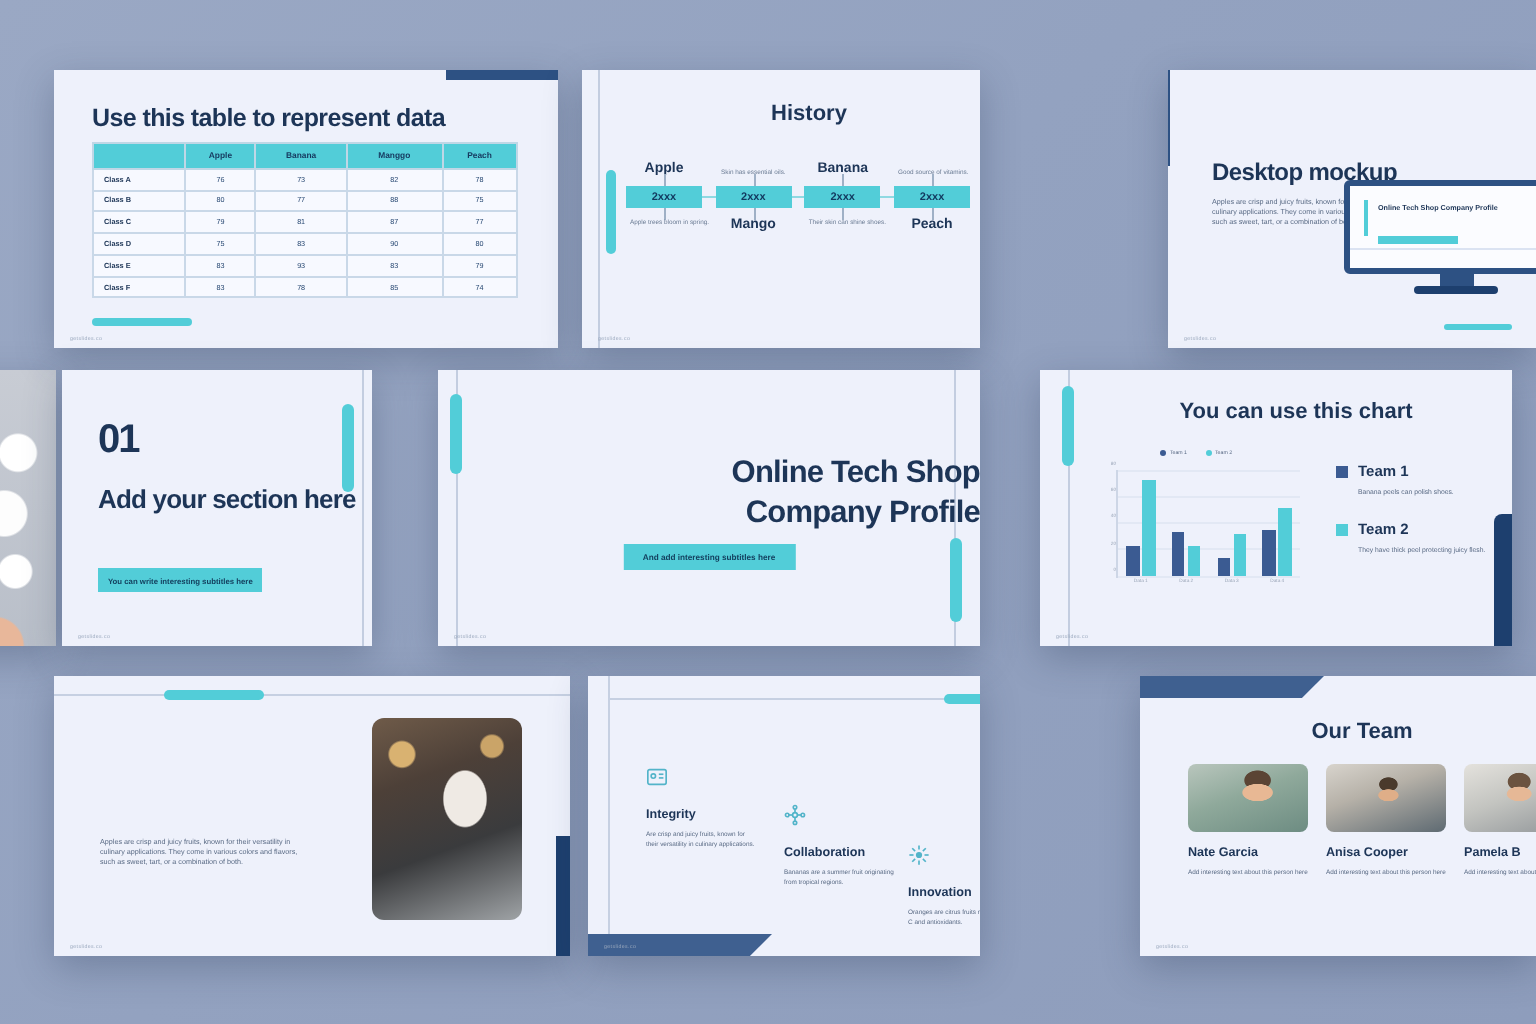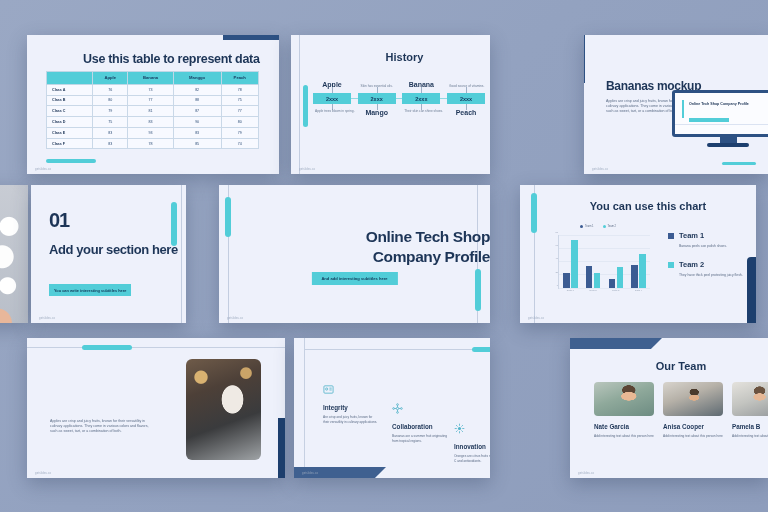--- a/index.html
+++ b/index.html
@@ -30,7 +30,7 @@
   
   #s1 { left:27px; top:35px; width:252px; height:139px; }
   #s1 .topbar{ position:absolute; right:0; top:0; width:56px; height:5px; background:#2d5183; }
-  #s1 h1{ position:absolute; left:19px; top:17px; font-size:12.5px; font-weight:700; letter-spacing:-.3px;margin-left:37px;}
+  #s1 h1{ position:absolute; left:19px; top:17px; font-size:12.5px; font-weight:700; letter-spacing:-.3px;}
   #s1 table{ position:absolute; left:19px; top:36px; width:213px; border-collapse:collapse; }
   #s1 th{ background:#52cdd8; color:#16395f; font-size:4.2px; font-weight:700; padding:3.4px 0; text-align:center; border:.4px solid #bfd7e6;}
   #s1 th:first-child{ width:46px; }

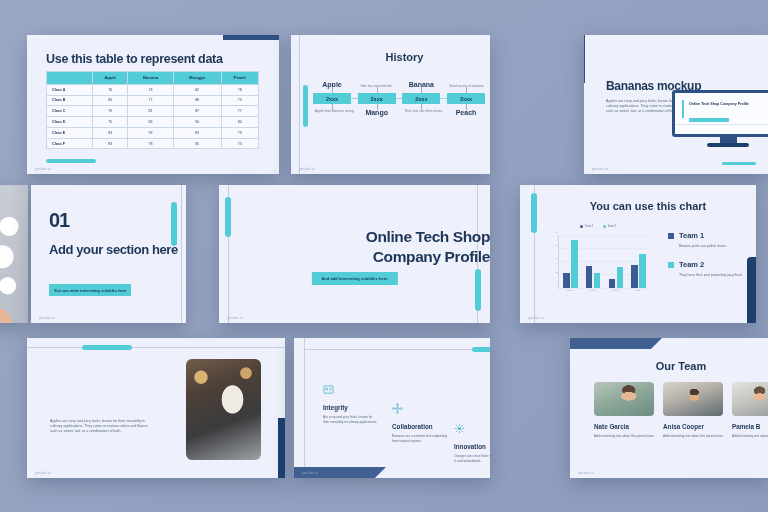--- a/index.html
+++ b/index.html
@@ -290,7 +290,7 @@
 
   <div class="slide" id="s3">
     <div class="lwedge"></div>
-    <h1 class="navy">Bananas mockup</h1>
+    <h1 class="navy">Desktop mockup</h1>
     <p class="txt-sm">Apples are crisp and juicy fruits, known for their versatility in culinary applications. They come in various colors and flavors, such as sweet, tart, or a combination of both.</p>
     <div class="mon">
       <div class="screen">

